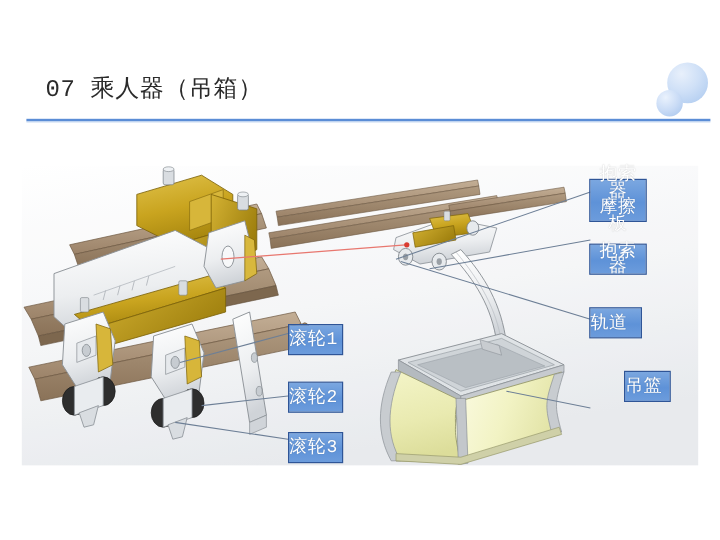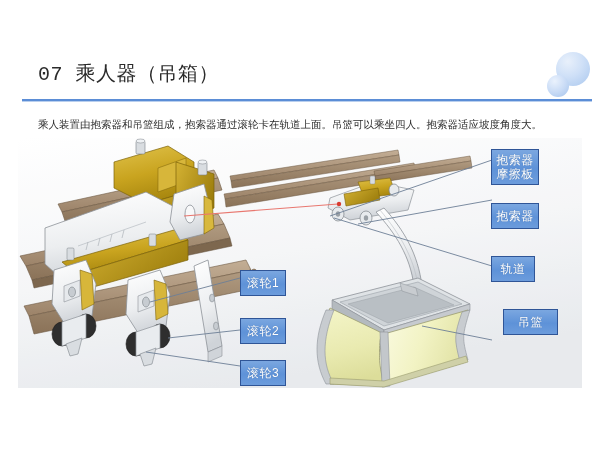--- a/index.html
+++ b/index.html
@@ -125,7 +125,6 @@
   <div id="title-divider"></div>
   <div id="title-divider-soft"></div>
 
-  <div id="description">乘人装置由抱索器和吊篮组成，抱索器通过滚轮卡在轨道上面。吊篮可以乘坐四人。抱索器适应坡度角度大。</div>
 
   <div id="illustration">
     <svg width="564" height="250" viewBox="0 0 564 250" xmlns="http://www.w3.org/2000/svg">

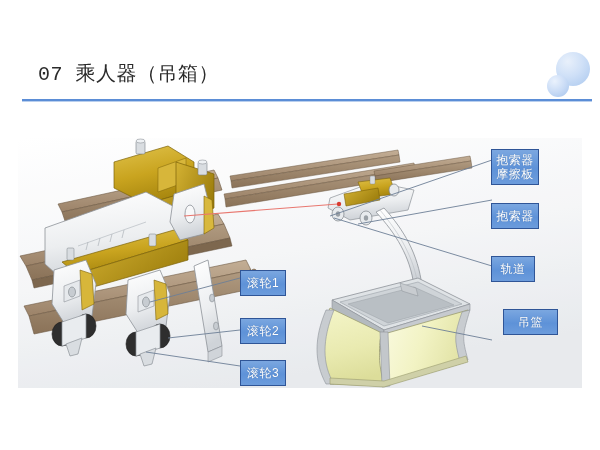--- a/index.html
+++ b/index.html
@@ -101,14 +101,14 @@
     border: 1px solid #2f5597;
     background: linear-gradient(180deg, #7ba7e0 0%, #5e92d8 55%, #6c9cdc 100%);
     color: #ffffff;
-    font-size: 12px;
+    font-size: 15px;
     line-height: 13px;
     text-align: center;
     display: flex;
     align-items: center;
-    justify-content: center;
     letter-spacing: 0.5px;
     text-shadow: 0 0 1px rgba(0,0,0,0.25);
+    font-family: Liberation Mono, monospace;
   }
   .callout.two-line { line-height: 14px; }
 </style>

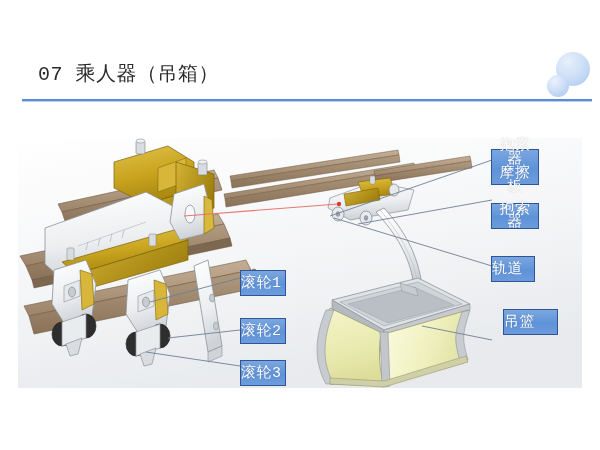--- a/index.html
+++ b/index.html
@@ -352,7 +352,7 @@
     <span>轨道</span>
   </div>
 
-  <div class="callout" style="left:503px; top:309px; width:55px; height:26px;">
+  <div class="callout" style="left:520px; top:309px; width:39px; height:26px;">
     <span>吊篮</span>
   </div>
 

